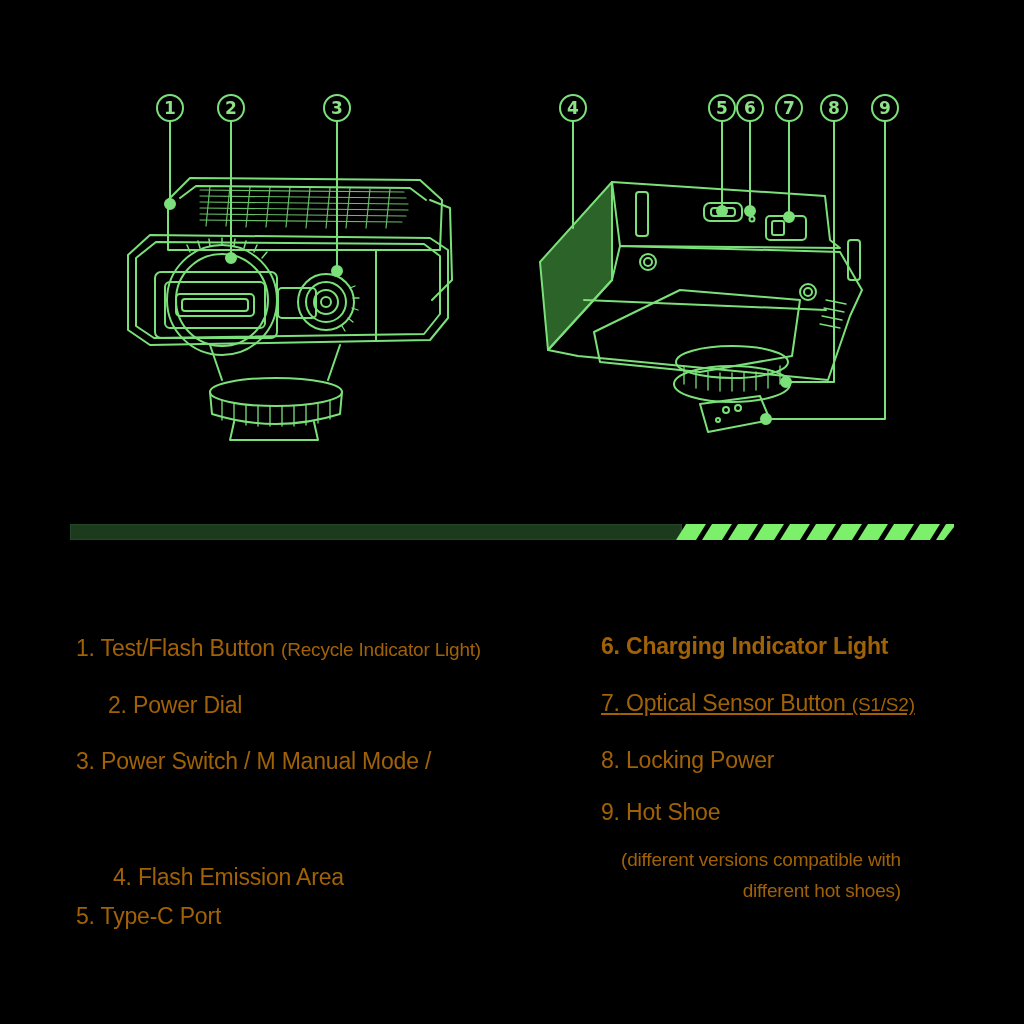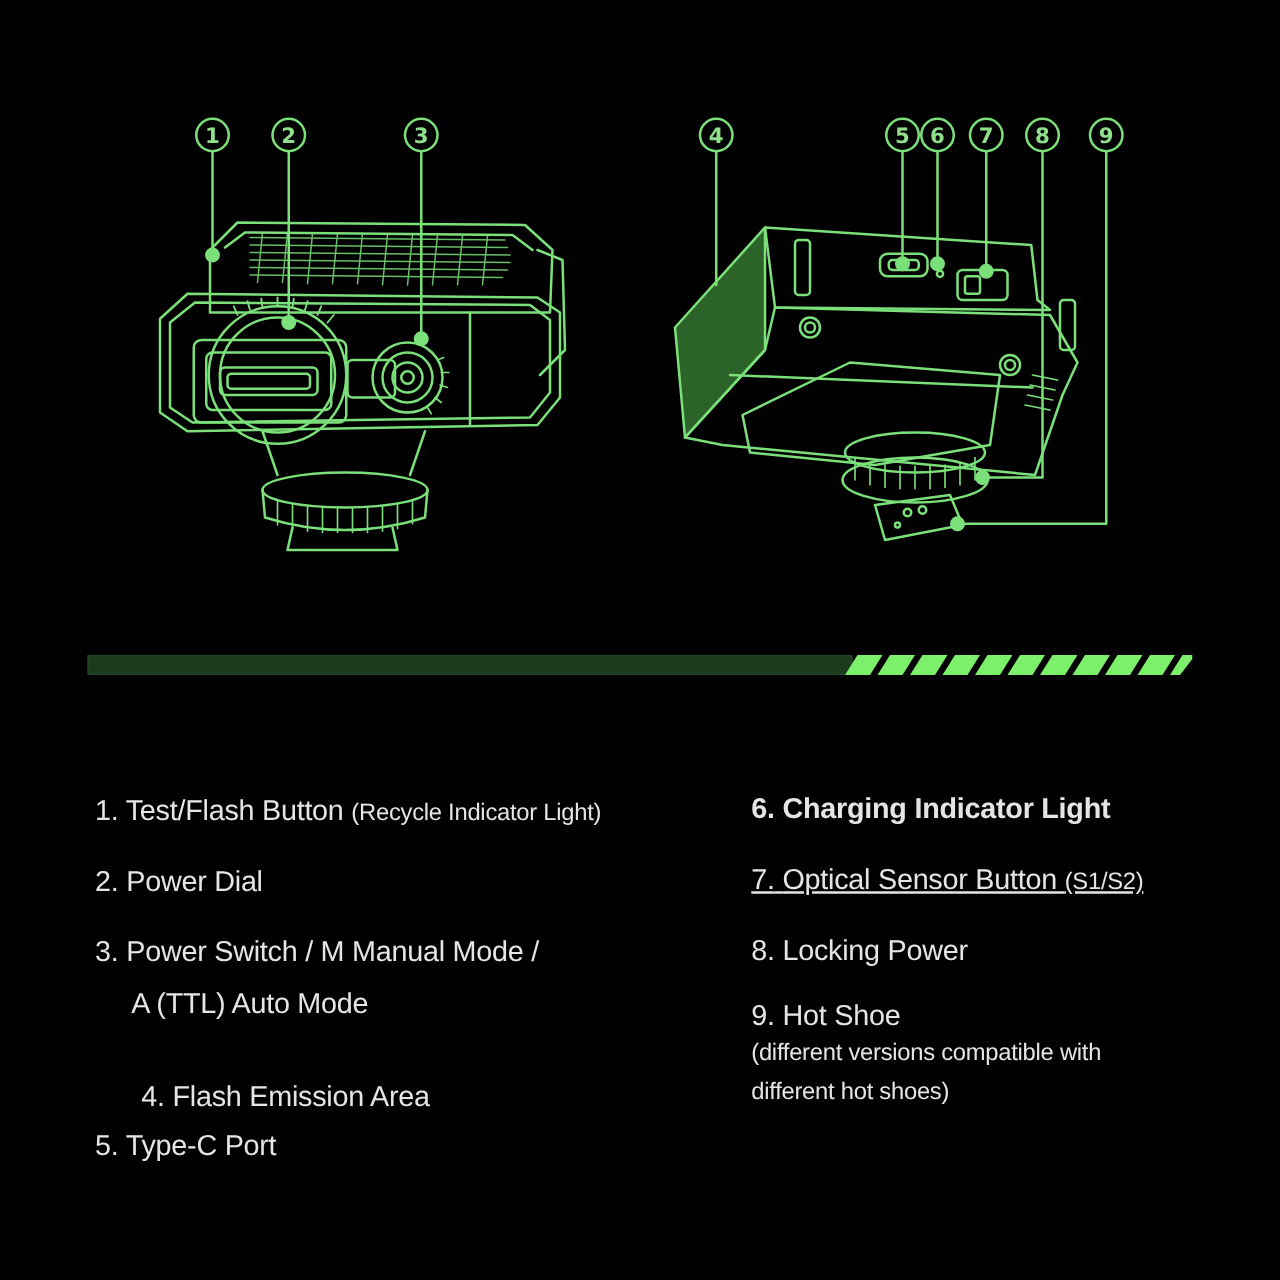--- a/index.html
+++ b/index.html
@@ -17,7 +17,7 @@
   .legend { position:absolute; top:628px; }
   .legend.left { left:76px; width:480px; }
   .legend.right { left:601px; width:400px; }
-  .item { font-size:23px; line-height:28px; color:#e5e5e5; letter-spacing:-0.2px; white-space:nowrap; }
+  .item { font-size:23px; line-height:28px; color:#a16207; letter-spacing:-0.2px; white-space:nowrap; }
   .item .note { font-size:19px; }
   .item .cont { display:block; padding-left:29px; margin-top:13px; }
   .subnote { display:block; font-size:19px; line-height:31px; white-space:normal; margin-top:1px; }

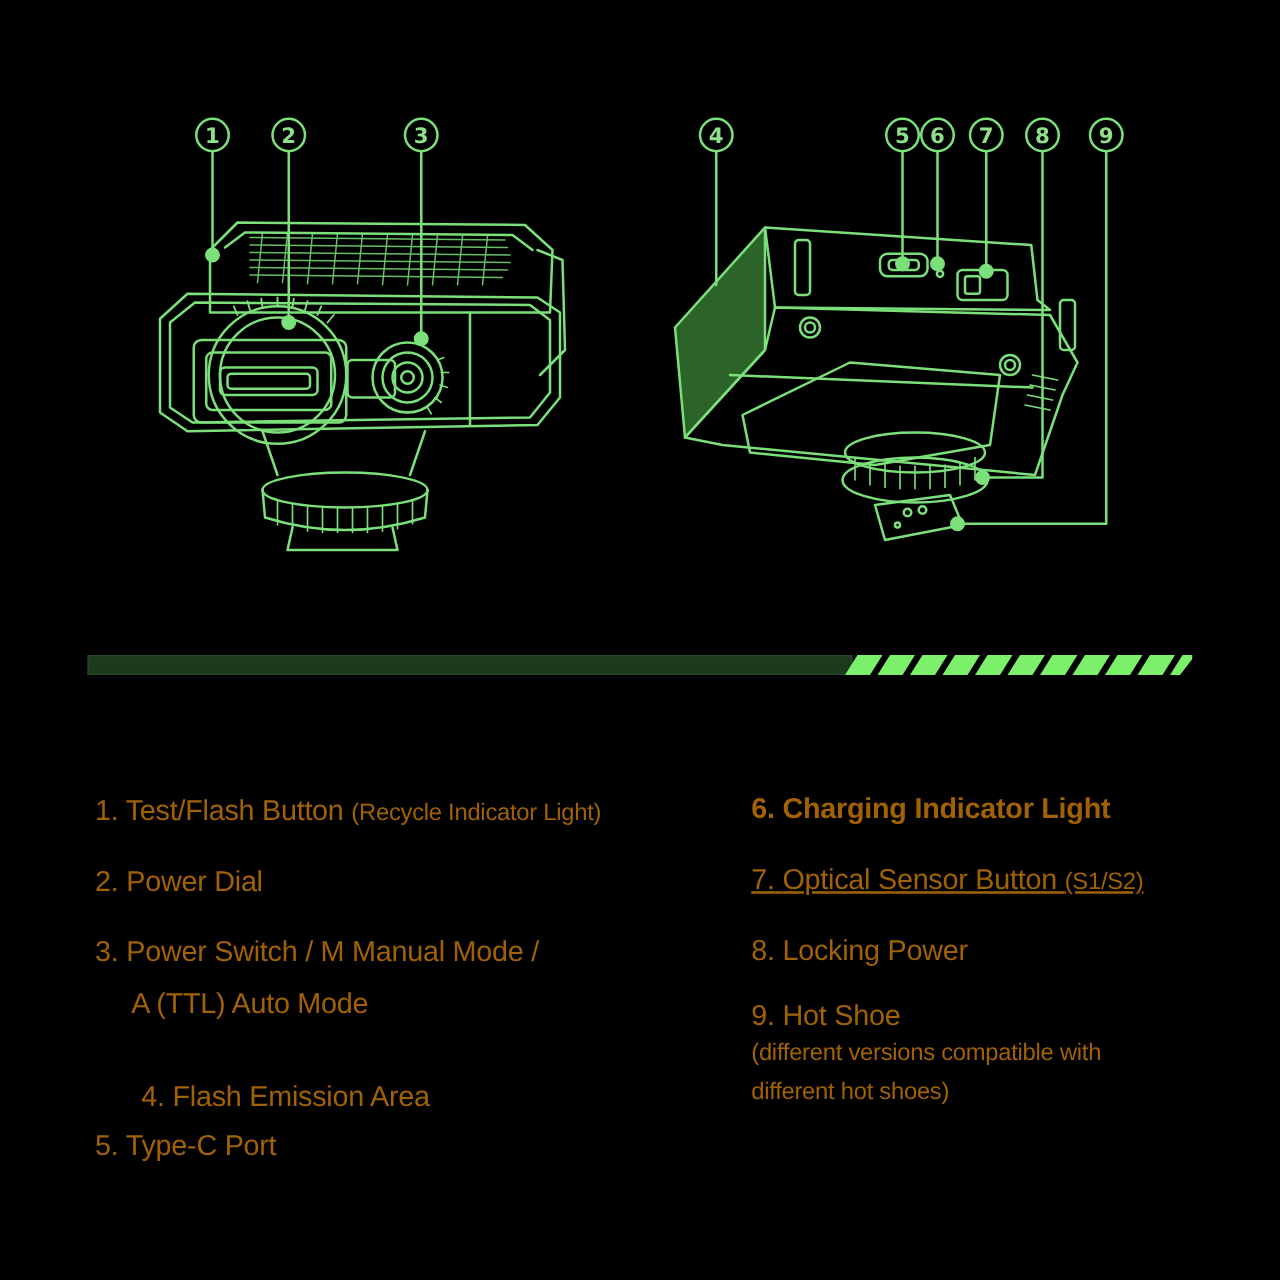--- a/index.html
+++ b/index.html
@@ -252,7 +252,7 @@
     <span>Test/Flash Button</span>
     <span class="note">(Recycle Indicator Light)</span>
   </div>
-  <div class="item" style="position:absolute; top:63px;">
+  <div class="item" style="position:absolute; top:63px;margin-left:32px;">
     <span>2.</span>
     <span>Power Dial</span>
   </div>

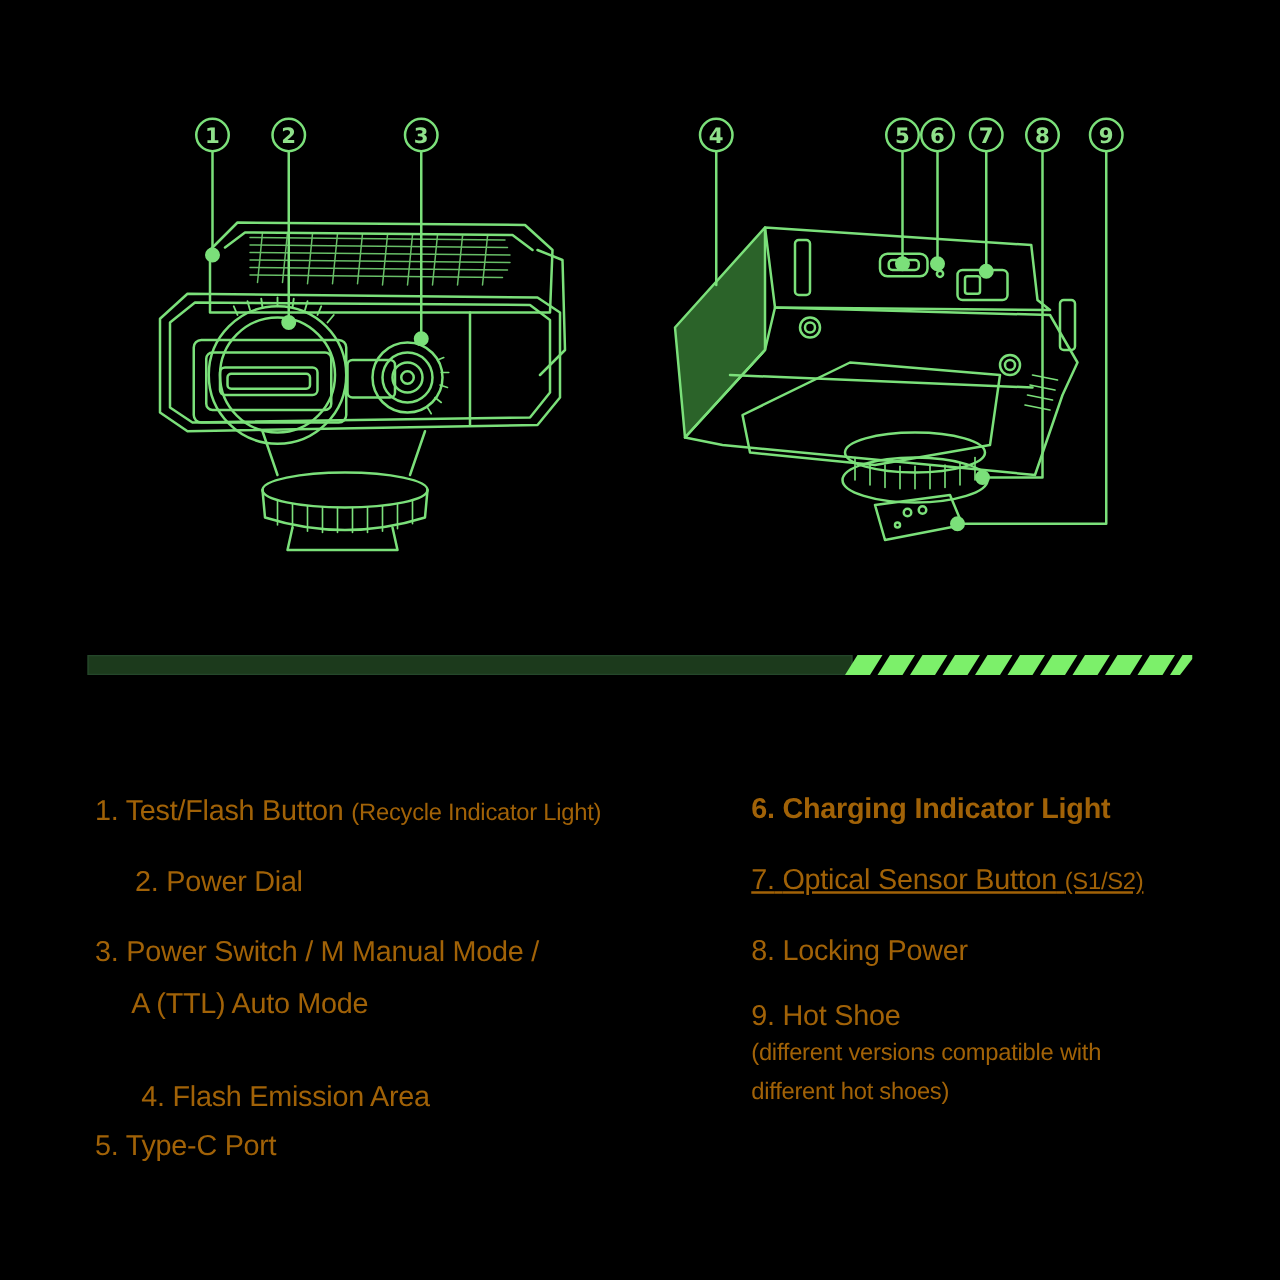--- a/index.html
+++ b/index.html
@@ -259,7 +259,6 @@
   <div class="item" style="position:absolute; top:119px;">
     <span>3.</span>
     <span>Power Switch / M Manual Mode /</span>
-    <span class="cont">A (TTL) Auto Mode</span>
   </div>
   <div class="item" style="position:absolute; top:235px;margin-left:37px;">
     <span>4.</span>

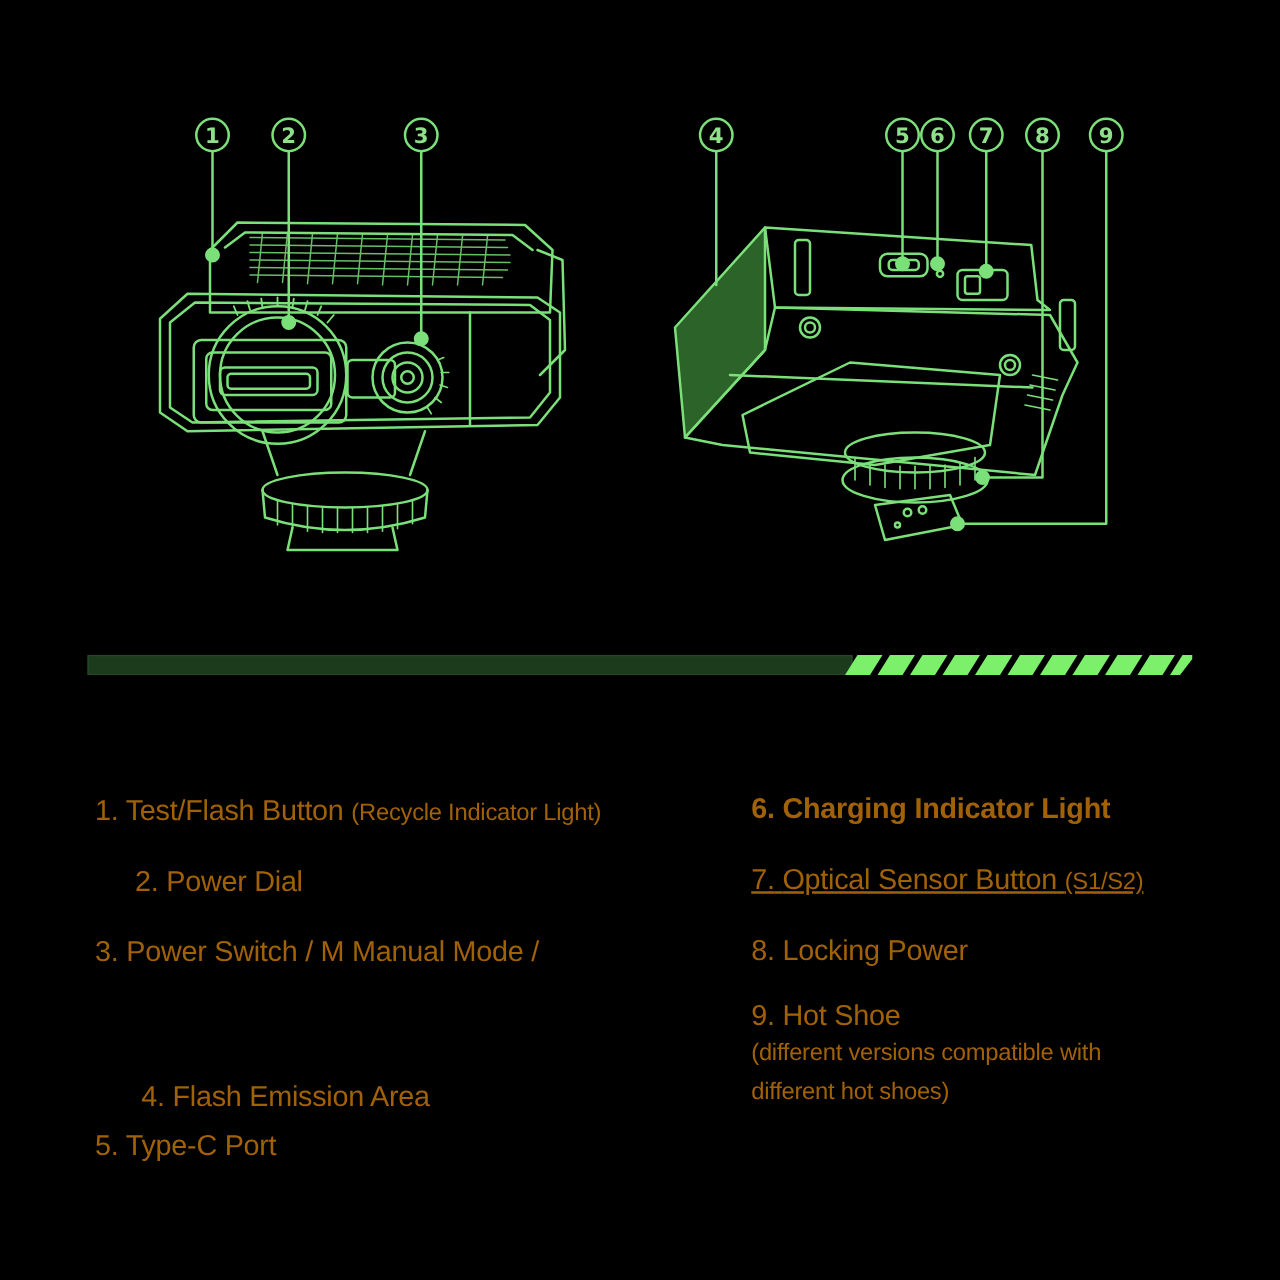--- a/index.html
+++ b/index.html
@@ -20,7 +20,7 @@
   .item { font-size:23px; line-height:28px; color:#a16207; letter-spacing:-0.2px; white-space:nowrap; }
   .item .note { font-size:19px; }
   .item .cont { display:block; padding-left:29px; margin-top:13px; }
-  .subnote { display:block; font-size:19px; line-height:31px; white-space:normal; margin-top:1px; }
+  .subnote { display:block; font-size:19px; line-height:31px; white-space:normal; margin-top:18px;text-align:right; }
 </style>
 </head>
 <body>

